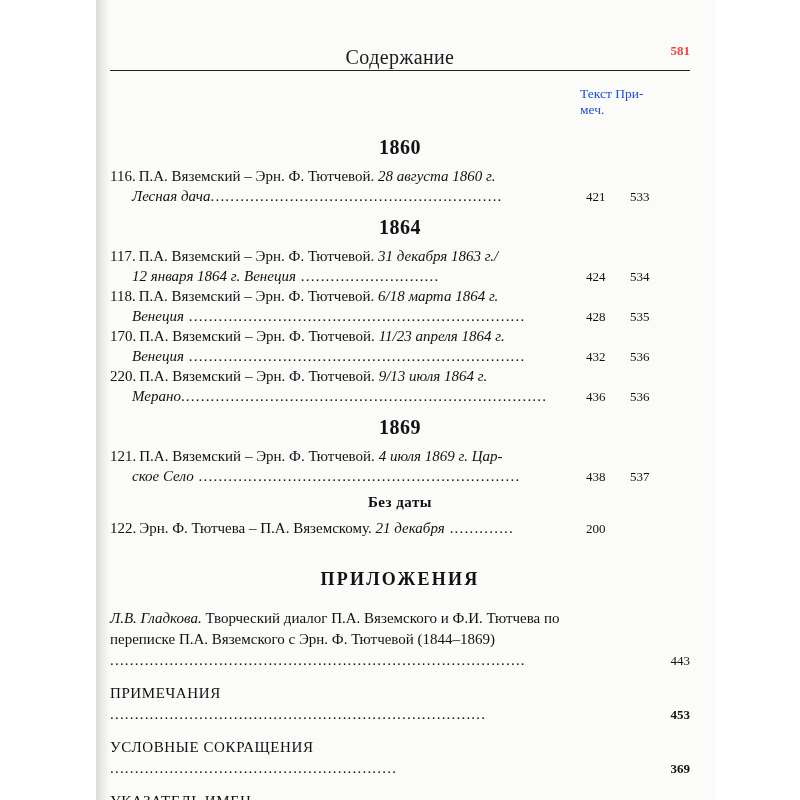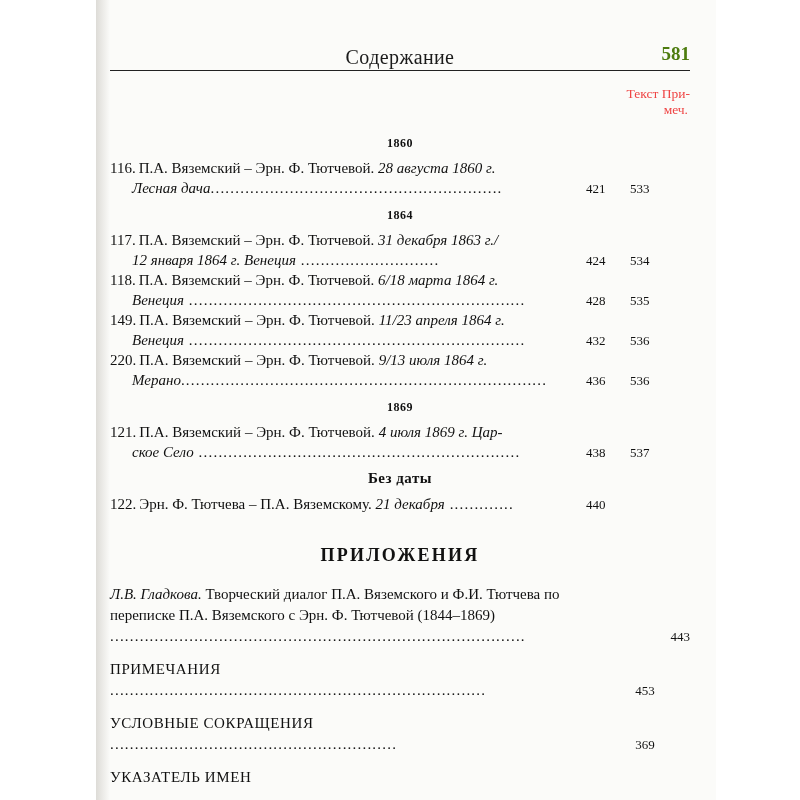--- a/index.html
+++ b/index.html
@@ -77,9 +77,9 @@
     position: absolute;
     right: 0;
     top: -3px;
-    font-size: 19px;
-    font-weight: bold;
-    color: #4d7c0f;
+    font-size: 13px;
+    font-weight: bold;
+    color: #ef4444;
   }
 
   

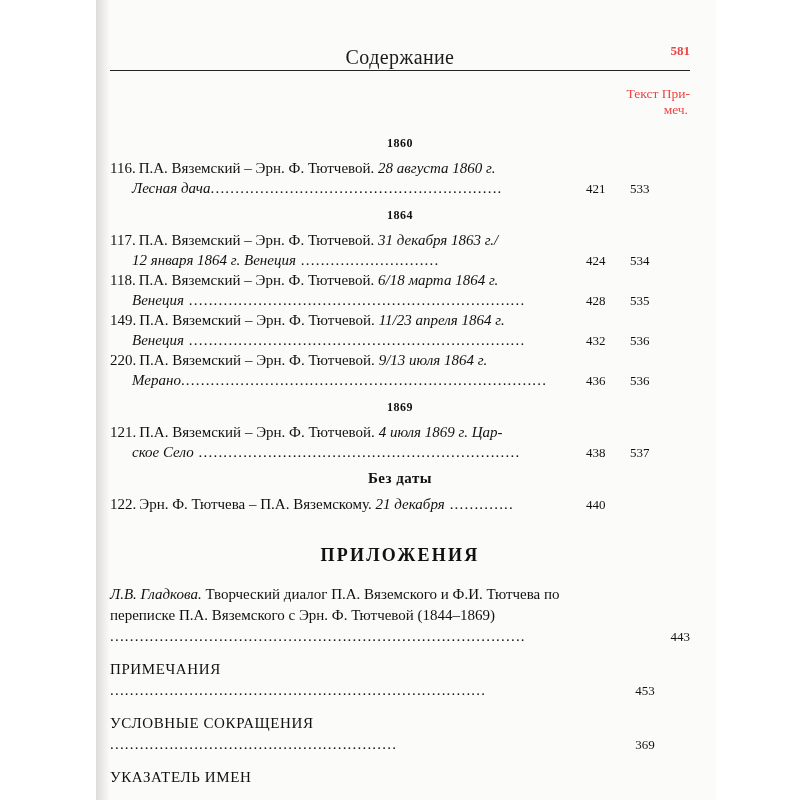--- a/index.html
+++ b/index.html
@@ -88,10 +88,9 @@
     right: 0;
     top: 86px;
     width: 110px;
-    text-align: right;
     font-size: 13.5px;
     line-height: 16px;
-    color: #ef4444;
+    color: #1d4ed8;
   }
   .colheads .l2 { padding-right: 2px; }
 

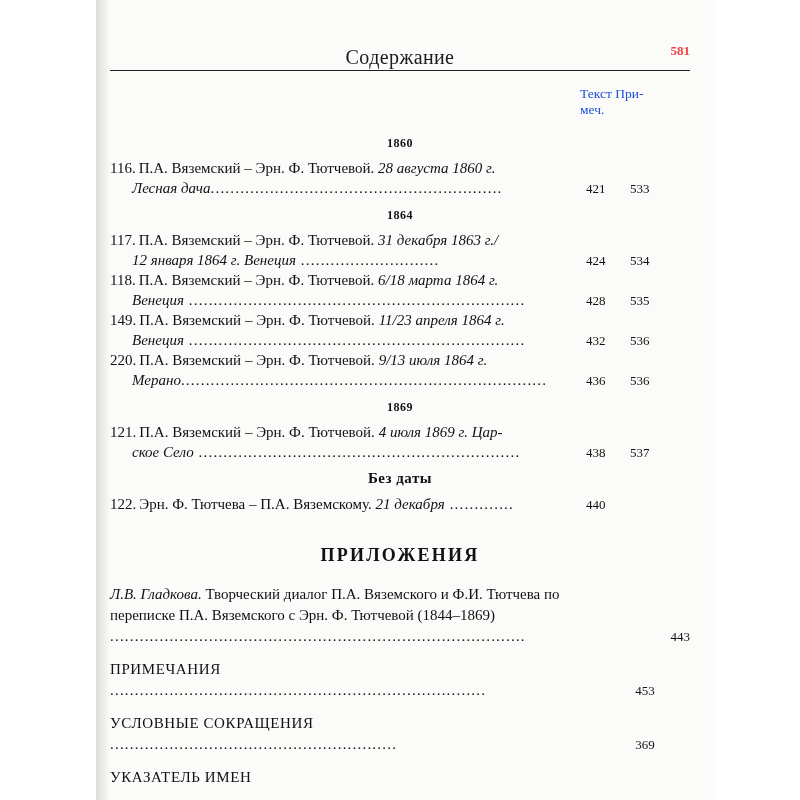--- a/index.html
+++ b/index.html
@@ -103,7 +103,7 @@
 
   .year {
     text-align: center;
-    font-size: 12px;
+    font-size: 20px;
     font-weight: bold;
     margin: 10px 0 8px 0;
     letter-spacing: .5px;

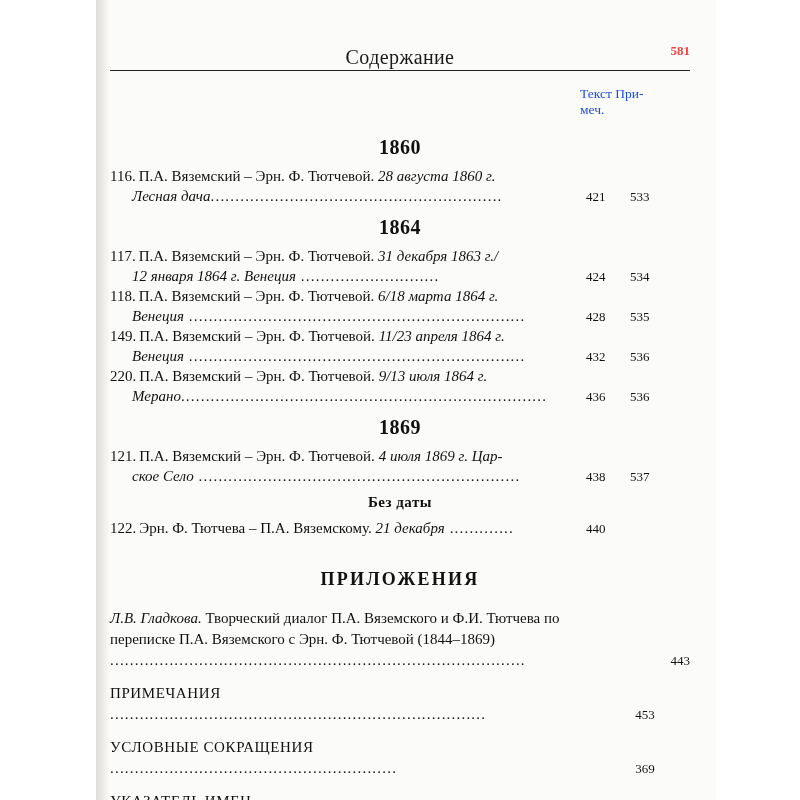--- a/index.html
+++ b/index.html
@@ -230,7 +230,7 @@
 
       <div class="entry">
         <span class="txt">
-          <span class="num">149.</span><span>П.А. Вяземский – Эрн. Ф. Тютчевой. </span><i>11/23 апреля 1864 г.</i><br>
+          <span class="num">170.</span><span>П.А. Вяземский – Эрн. Ф. Тютчевой. </span><i>11/23 апреля 1864 г.</i><br>
           <i>Венеция</i><span class="dots"> ....................................................................</span>
         </span>
         <span class="nums"><span class="a">432</span><span class="b">536</span></span>

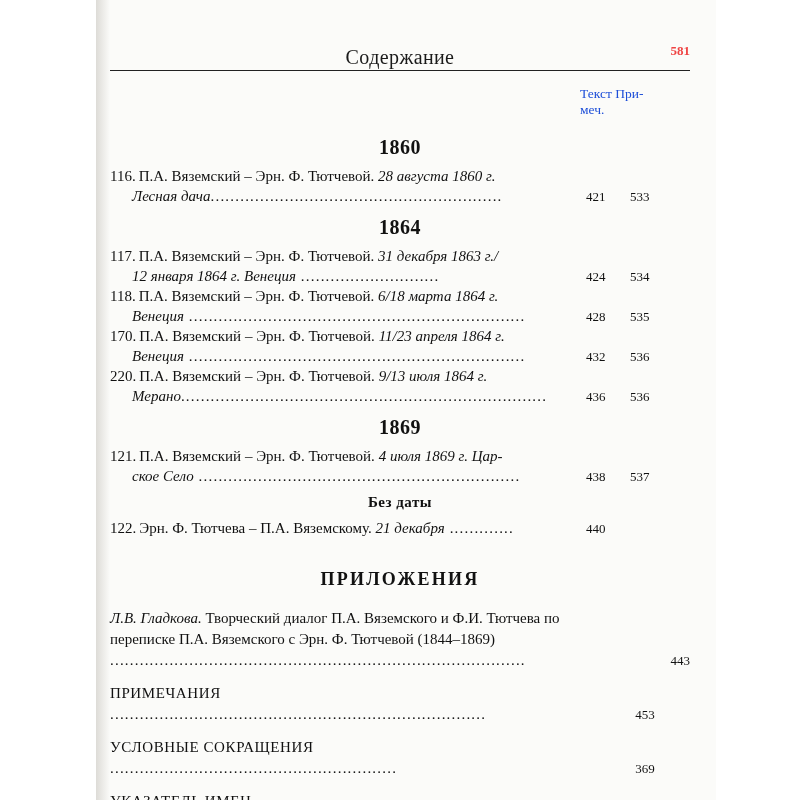--- a/index.html
+++ b/index.html
@@ -258,7 +258,7 @@
         <span class="txt">
           <span class="num">122.</span><span>Эрн. Ф. Тютчева – П.А. Вяземскому. </span><i>21 декабря</i><span class="dots"> .............</span>
         </span>
-        <span class="nums"><span class="a">440</span><span class="b"></span></span>
+        <span class="nums"><span class="a">200</span><span class="b"></span></span>
       </div>
 
       <div class="appendix-title">ПРИЛОЖЕНИЯ</div>

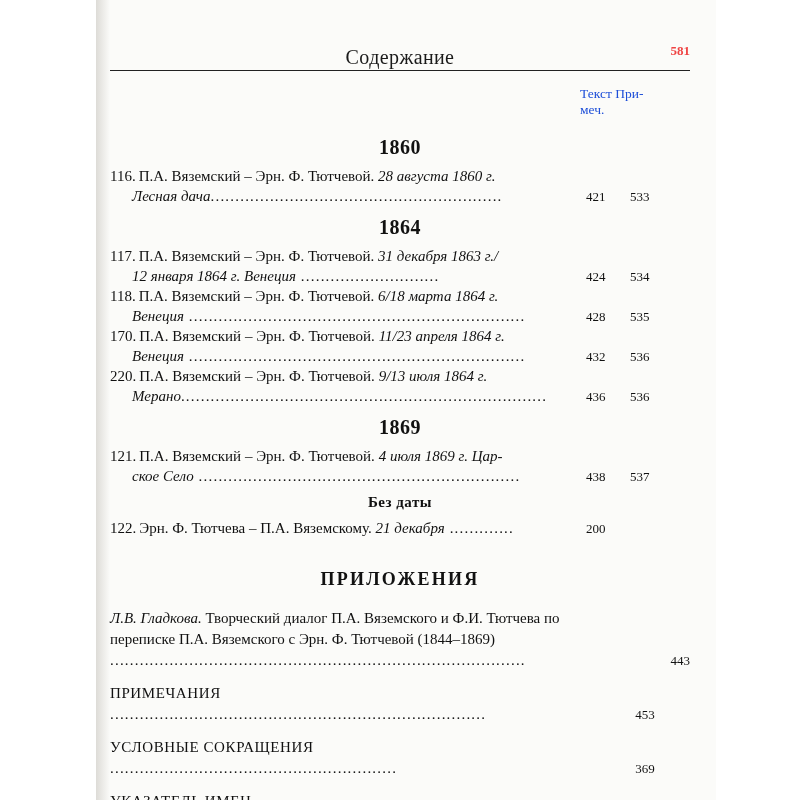--- a/index.html
+++ b/index.html
@@ -177,7 +177,7 @@
     margin-bottom: 12px;
   }
   .app-line .txt { display: block; width: 480px; }
-  .app-line .nums { width: 90px; text-align: center; }
+  .app-line .nums { width: 90px; text-align: right; font-weight: bold; }
 </style>
 </head>
 <body>

